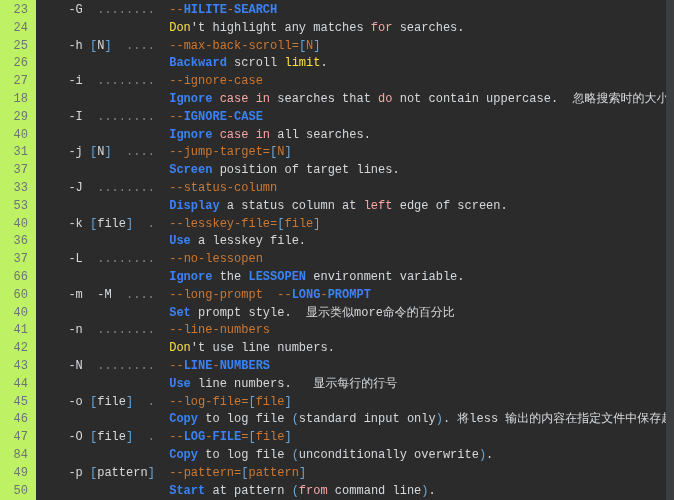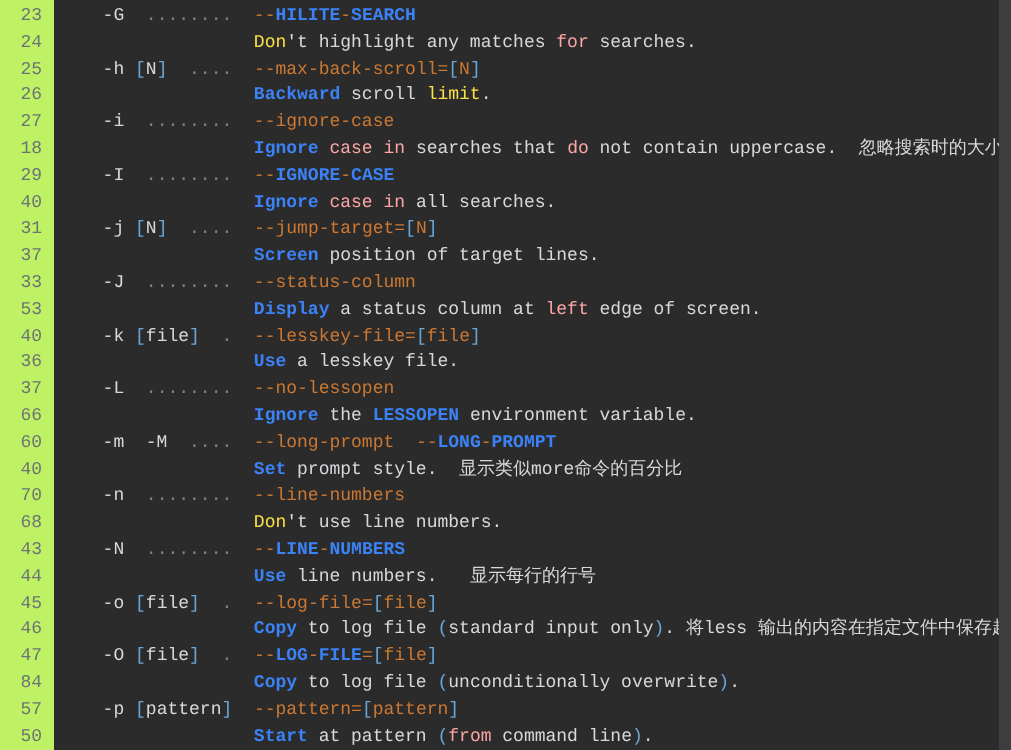--- a/index.html
+++ b/index.html
@@ -70,7 +70,7 @@
     <div class="ln">66</div>
     <div class="ln">60</div>
     <div class="ln">40</div>
-    <div class="ln">70</div>
+    <div class="ln">41</div>
     <div class="ln">68</div>
     <div class="ln">43</div>
     <div class="ln">44</div>

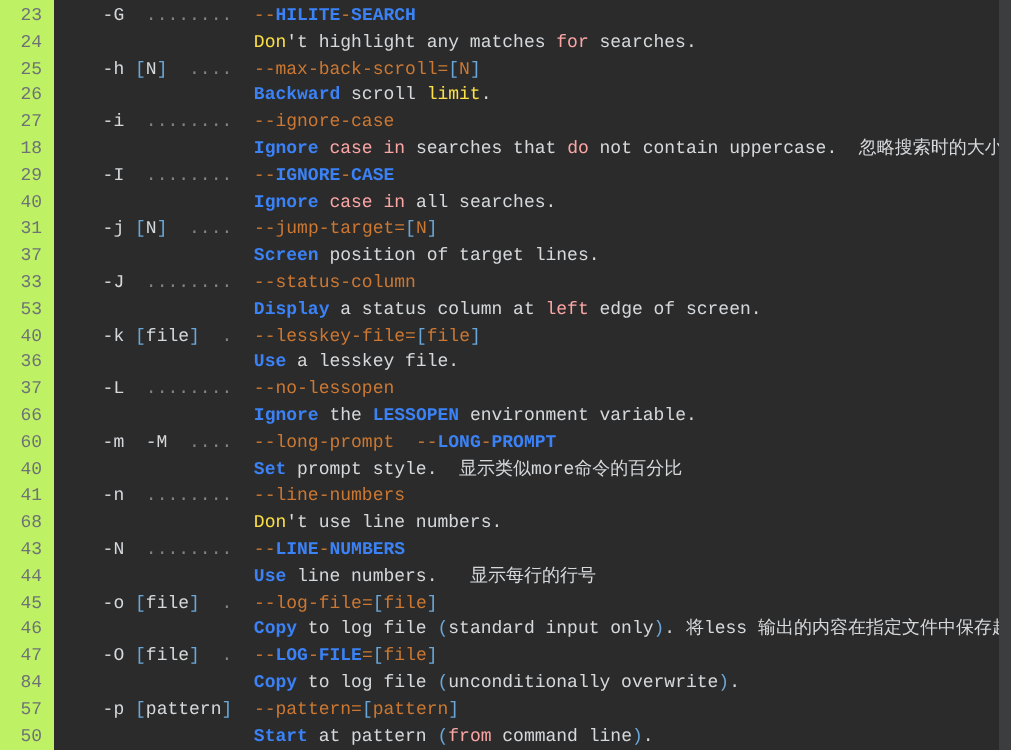--- a/index.html
+++ b/index.html
@@ -71,7 +71,7 @@
     <div class="ln">60</div>
     <div class="ln">40</div>
     <div class="ln">41</div>
-    <div class="ln">68</div>
+    <div class="ln">42</div>
     <div class="ln">43</div>
     <div class="ln">44</div>
     <div class="ln">45</div>

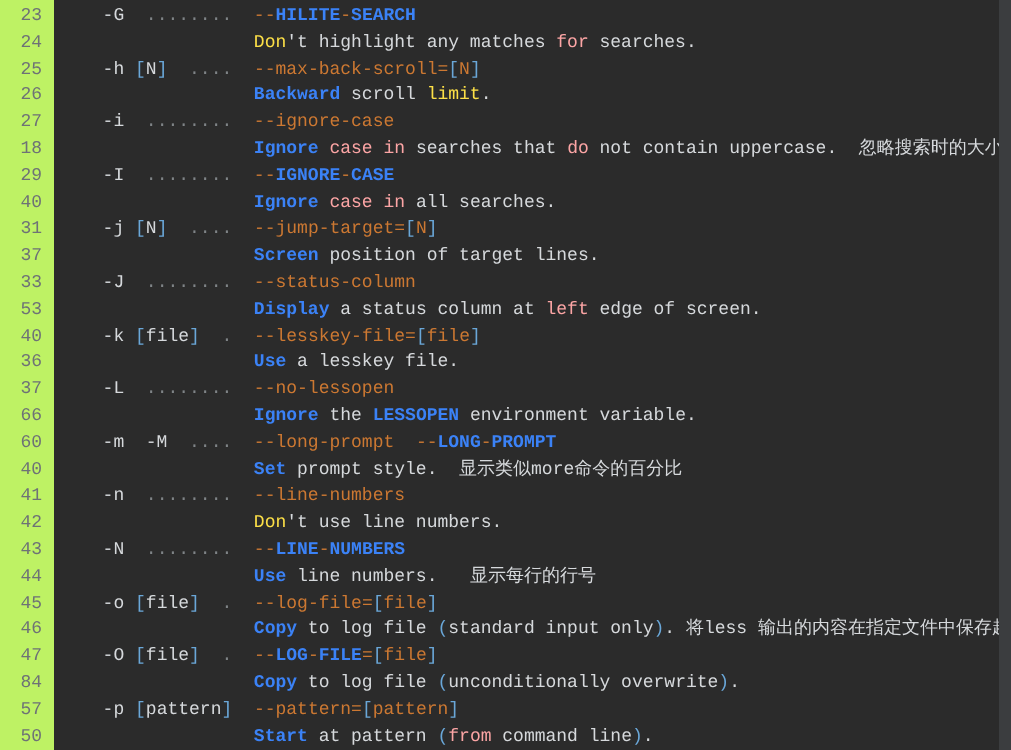--- a/index.html
+++ b/index.html
@@ -78,7 +78,7 @@
     <div class="ln">46</div>
     <div class="ln">47</div>
     <div class="ln">84</div>
-    <div class="ln">57</div>
+    <div class="ln">49</div>
     <div class="ln">50</div>
   </div>
 <div class="editor"><div class="ln"><span class="tok c-flag">  -G  </span><span class="tok c-dots">........  </span><span class="tok c-long">--</span><span class="tok c-longY">HILITE</span><span class="tok c-long">-</span><span class="tok c-longY">SEARCH</span></div><div class="ln"><span class="tok c-text">                Don</span><span class="tok c-flag">'t highlight any matches </span><span class="tok c-kw">for</span><span class="tok c-flag"> searches.</span></div><div class="ln"><span class="tok c-flag">  -h </span><span class="tok c-num">[</span><span class="tok c-flag">N</span><span class="tok c-num">]</span><span class="tok c-flag">  </span><span class="tok c-dots">....  </span><span class="tok c-long">--max-back-scroll=</span><span class="tok c-num">[</span><span class="tok c-long">N</span><span class="tok c-num">]</span></div><div class="ln"><span class="tok c-flag">                </span><span class="tok c-longY">Backward</span><span class="tok c-flag"> scroll </span><span class="tok c-text">limit</span><span class="tok c-flag">.</span></div><div class="ln"><span class="tok c-flag">  -i  </span><span class="tok c-dots">........  </span><span class="tok c-long">--ignore-case</span></div><div class="ln"><span class="tok c-flag">                </span><span class="tok c-longY">Ignore</span><span class="tok c-flag"> </span><span class="tok c-kw">case</span><span class="tok c-flag"> </span><span class="tok c-kw">in</span><span class="tok c-flag"> searches that </span><span class="tok c-kw">do</span><span class="tok c-flag"> not contain uppercase.  </span><span class="tok c-cn">忽略搜索时的大小写</span></div><div class="ln"><span class="tok c-flag">  -I  </span><span class="tok c-dots">........  </span><span class="tok c-long">--</span><span class="tok c-longY">IGNORE</span><span class="tok c-long">-</span><span class="tok c-longY">CASE</span></div><div class="ln"><span class="tok c-flag">                </span><span class="tok c-longY">Ignore</span><span class="tok c-flag"> </span><span class="tok c-kw">case</span><span class="tok c-flag"> </span><span class="tok c-kw">in</span><span class="tok c-flag"> all searches.</span></div><div class="ln"><span class="tok c-flag">  -j </span><span class="tok c-num">[</span><span class="tok c-flag">N</span><span class="tok c-num">]</span><span class="tok c-flag">  </span><span class="tok c-dots">....  </span><span class="tok c-long">--jump-target=</span><span class="tok c-num">[</span><span class="tok c-long">N</span><span class="tok c-num">]</span></div><div class="ln"><span class="tok c-flag">                </span><span class="tok c-longY">Screen</span><span class="tok c-flag"> position of target lines.</span></div><div class="ln"><span class="tok c-flag">  -J  </span><span class="tok c-dots">........  </span><span class="tok c-long">--status-column</span></div><div class="ln"><span class="tok c-flag">                </span><span class="tok c-longY">Display</span><span class="tok c-flag"> a status column at </span><span class="tok c-kw">left</span><span class="tok c-flag"> edge of screen.</span></div><div class="ln"><span class="tok c-flag">  -k </span><span class="tok c-num">[</span><span class="tok c-flag">file</span><span class="tok c-num">]</span><span class="tok c-flag">  </span><span class="tok c-dots">.  </span><span class="tok c-long">--lesskey-file=</span><span class="tok c-num">[</span><span class="tok c-long">file</span><span class="tok c-num">]</span></div><div class="ln"><span class="tok c-flag">                </span><span class="tok c-longY">Use</span><span class="tok c-flag"> a lesskey file.</span></div><div class="ln"><span class="tok c-flag">  -L  </span><span class="tok c-dots">........  </span><span class="tok c-long">--no-lessopen</span></div><div class="ln"><span class="tok c-flag">                </span><span class="tok c-longY">Ignore</span><span class="tok c-flag"> the </span><span class="tok c-longY">LESSOPEN</span><span class="tok c-flag"> environment variable.</span></div><div class="ln"><span class="tok c-flag">  -m  -M  </span><span class="tok c-dots">....  </span><span class="tok c-long">--long-prompt  --</span><span class="tok c-longY">LONG</span><span class="tok c-long">-</span><span class="tok c-longY">PROMPT</span></div><div class="ln"><span class="tok c-flag">                </span><span class="tok c-longY">Set</span><span class="tok c-flag"> prompt style.  </span><span class="tok c-cn">显示类似more命令的百分比</span></div><div class="ln"><span class="tok c-flag">  -n  </span><span class="tok c-dots">........  </span><span class="tok c-long">--line-numbers</span></div><div class="ln"><span class="tok c-text">                Don</span><span class="tok c-flag">'t use line numbers.</span></div><div class="ln"><span class="tok c-flag">  -N  </span><span class="tok c-dots">........  </span><span class="tok c-long">--</span><span class="tok c-longY">LINE</span><span class="tok c-long">-</span><span class="tok c-longY">NUMBERS</span></div><div class="ln"><span class="tok c-flag">                </span><span class="tok c-longY">Use</span><span class="tok c-flag"> line numbers.   </span><span class="tok c-cn">显示每行的行号</span></div><div class="ln"><span class="tok c-flag">  -o </span><span class="tok c-num">[</span><span class="tok c-flag">file</span><span class="tok c-num">]</span><span class="tok c-flag">  </span><span class="tok c-dots">.  </span><span class="tok c-long">--log-file=</span><span class="tok c-num">[</span><span class="tok c-long">file</span><span class="tok c-num">]</span></div><div class="ln"><span class="tok c-flag">                </span><span class="tok c-longY">Copy</span><span class="tok c-flag"> to log file </span><span class="tok c-num">(</span><span class="tok c-flag">standard input only</span><span class="tok c-num">)</span><span class="tok c-flag">. </span><span class="tok c-cn">将less 输出的内容在指定文件中保存起来</span></div><div class="ln"><span class="tok c-flag">  -O </span><span class="tok c-num">[</span><span class="tok c-flag">file</span><span class="tok c-num">]</span><span class="tok c-flag">  </span><span class="tok c-dots">.  </span><span class="tok c-long">--</span><span class="tok c-longY">LOG</span><span class="tok c-long">-</span><span class="tok c-longY">FILE</span><span class="tok c-long">=</span><span class="tok c-num">[</span><span class="tok c-long">file</span><span class="tok c-num">]</span></div><div class="ln"><span class="tok c-flag">                </span><span class="tok c-longY">Copy</span><span class="tok c-flag"> to log file </span><span class="tok c-num">(</span><span class="tok c-flag">unconditionally overwrite</span><span class="tok c-num">)</span><span class="tok c-flag">.</span></div><div class="ln"><span class="tok c-flag">  -p </span><span class="tok c-num">[</span><span class="tok c-flag">pattern</span><span class="tok c-num">]</span><span class="tok c-flag">  </span><span class="tok c-long">--pattern=</span><span class="tok c-num">[</span><span class="tok c-long">pattern</span><span class="tok c-num">]</span></div><div class="ln"><span class="tok c-flag">                </span><span class="tok c-longY">Start</span><span class="tok c-flag"> at pattern </span><span class="tok c-num">(</span><span class="tok c-kw">from</span><span class="tok c-flag"> command line</span><span class="tok c-num">)</span><span class="tok c-flag">.</span></div></div>

